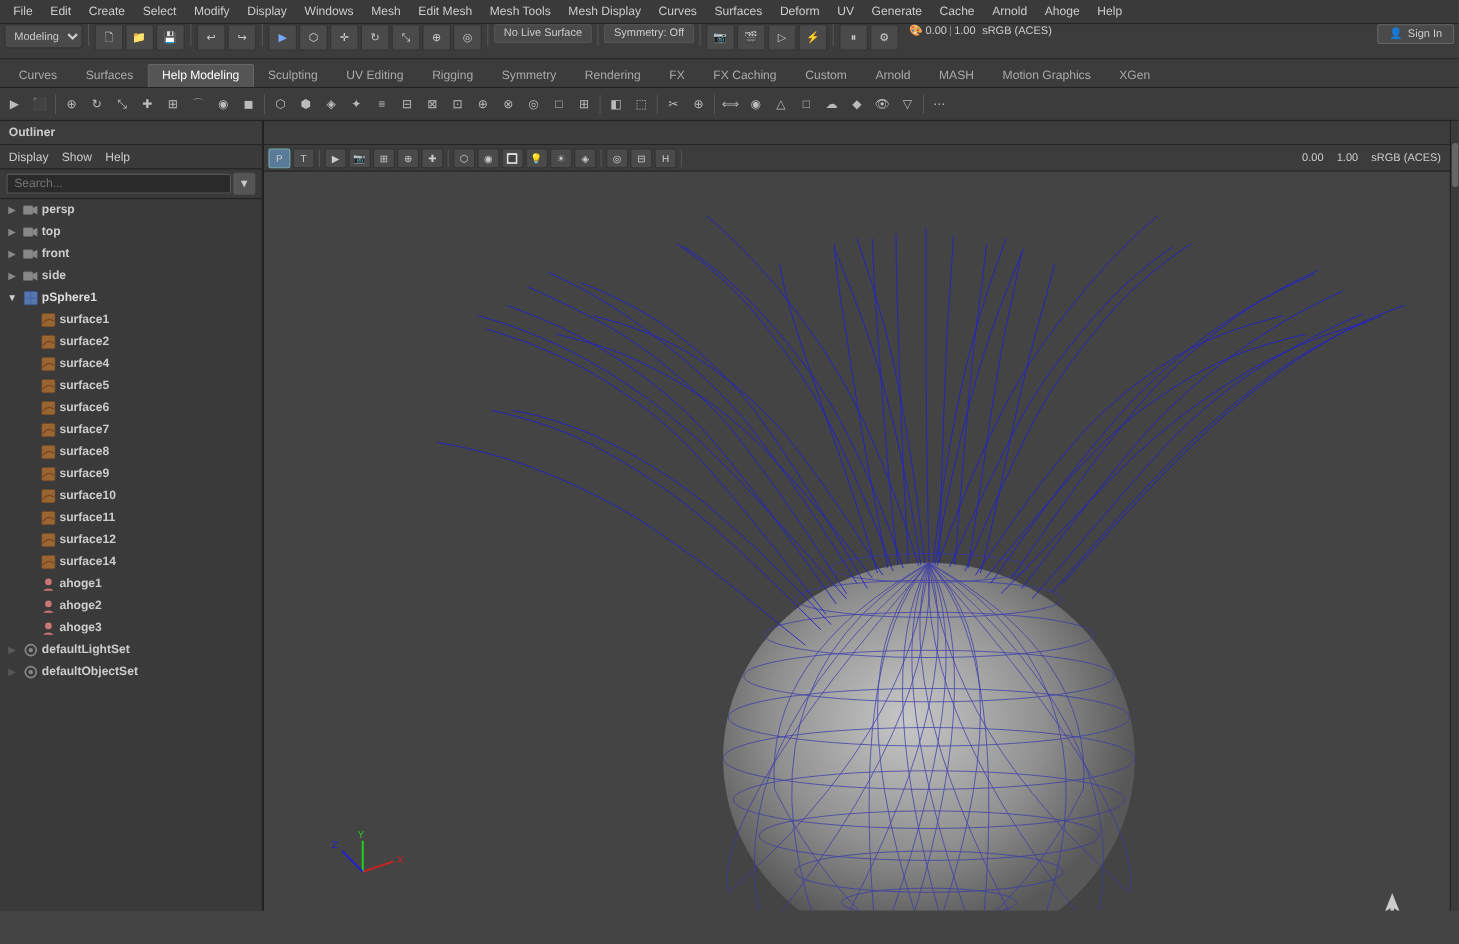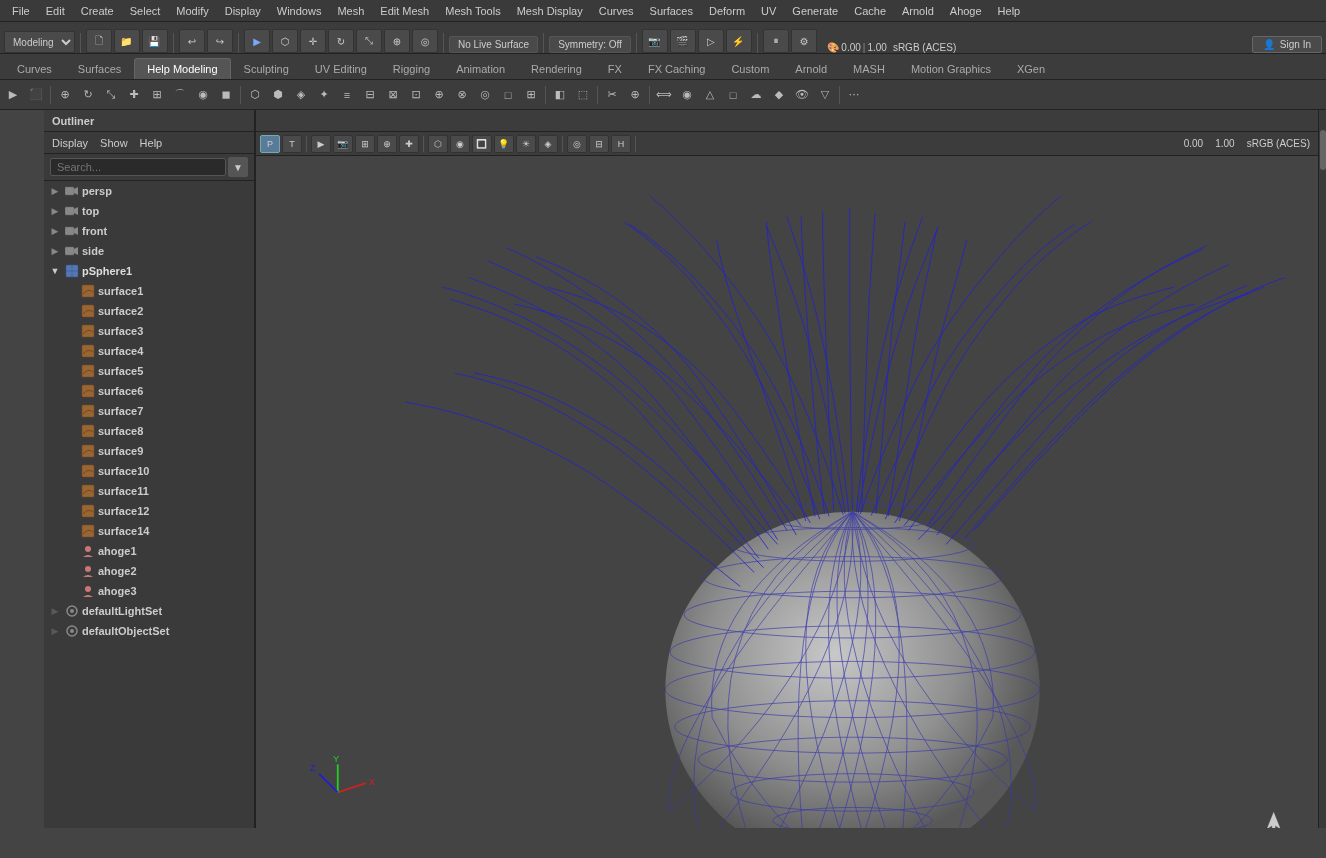--- a/index.html
+++ b/index.html
@@ -36,7 +36,7 @@
       height: 32px;
       background: #3c3c3c;
       display: flex;
-      align-items: flex-end;
+      align-items: flex-start;
       border-bottom: 1px solid #222;
       padding: 0 4px;
       gap: 2px;

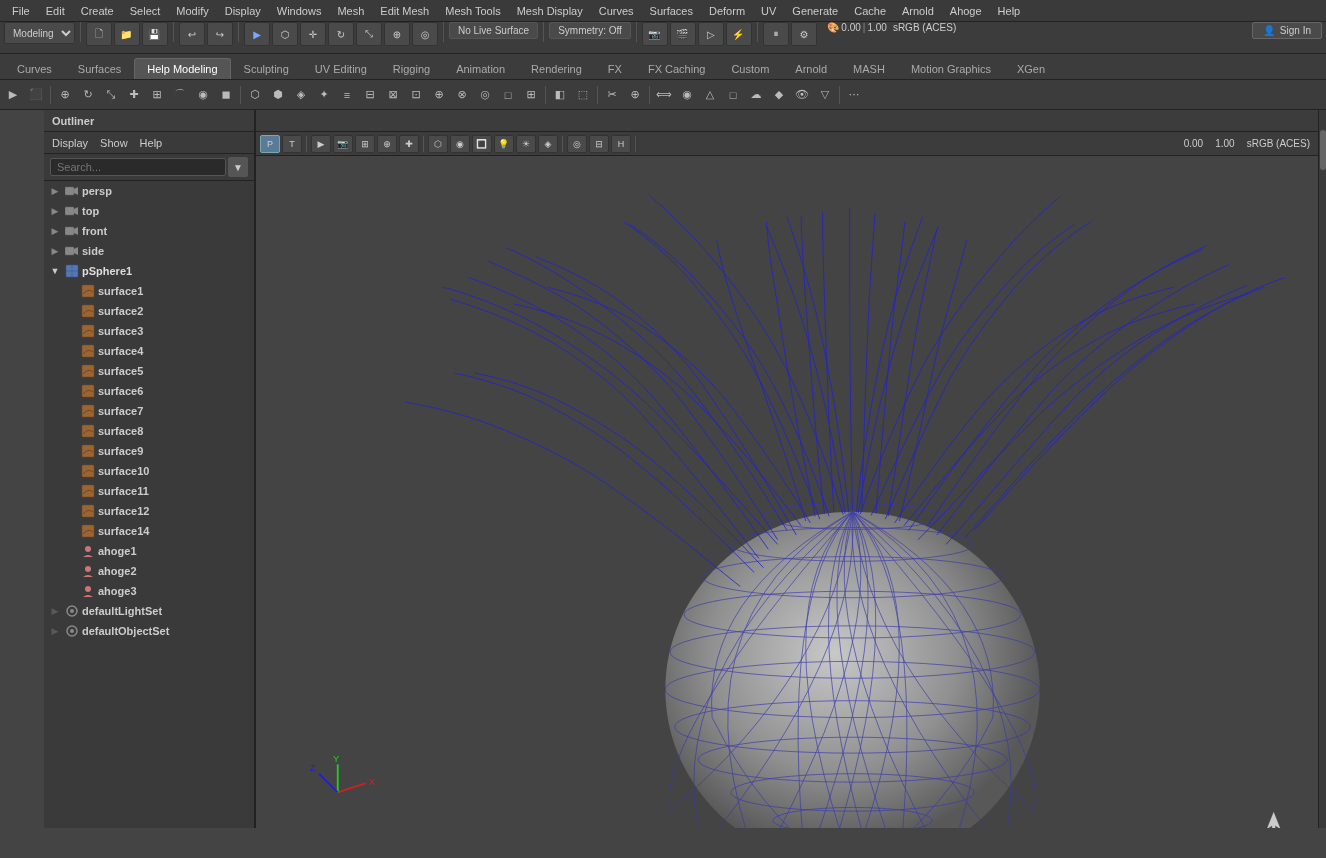--- a/index.html
+++ b/index.html
@@ -435,7 +435,7 @@
     <div class="tab">Sculpting</div>
     <div class="tab">UV Editing</div>
     <div class="tab">Rigging</div>
-    <div class="tab">Animation</div>
+    <div class="tab">Symmetry</div>
     <div class="tab">Rendering</div>
     <div class="tab">FX</div>
     <div class="tab">FX Caching</div>

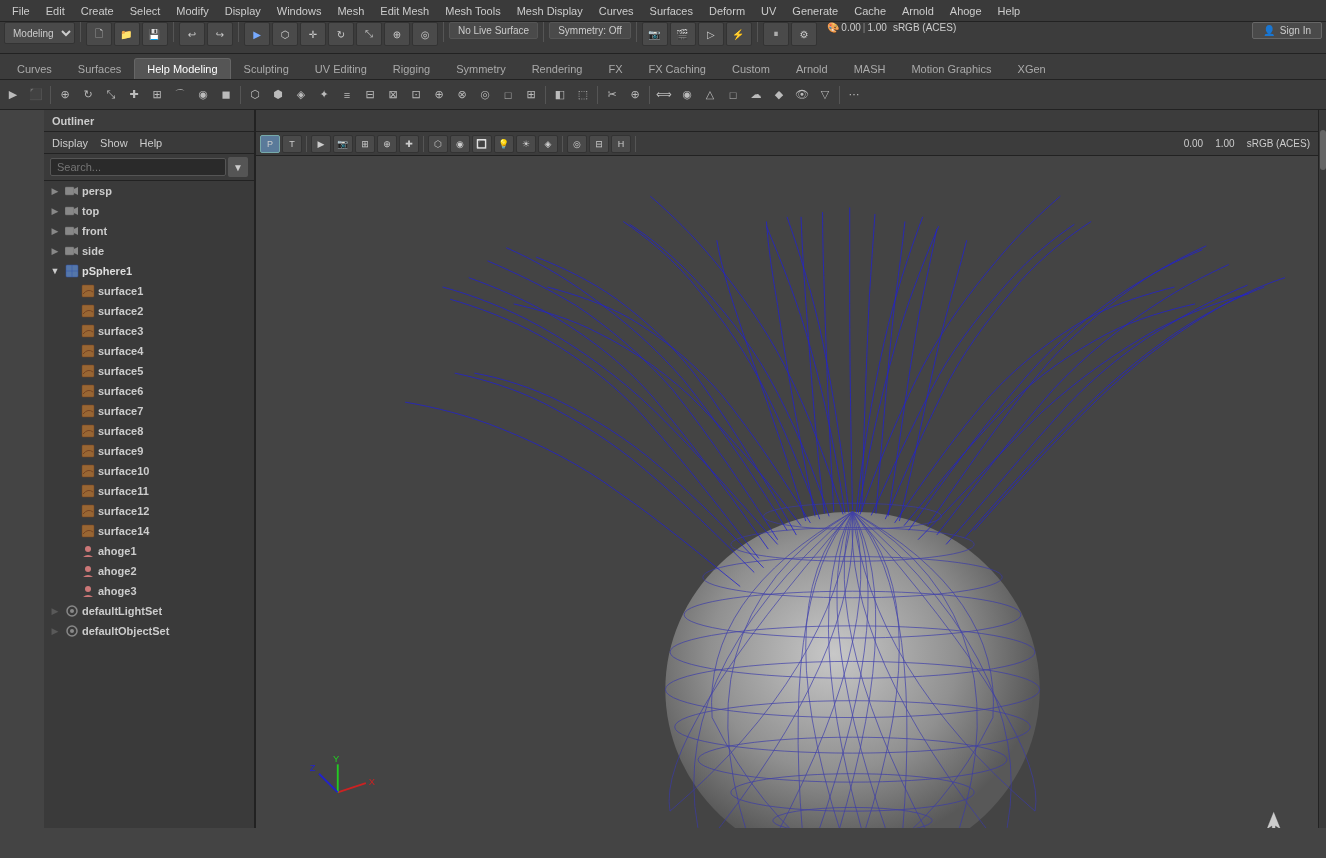--- a/index.html
+++ b/index.html
@@ -135,13 +135,12 @@
 
     
     #outliner {
-      width: 212px;
+      width: 240px;
       background: #3a3a3a;
       border-right: 2px solid #222;
       display: flex;
       flex-direction: column;
       flex-shrink: 0;
-      margin-left: 44px;
     }
     #outliner-header {
       height: 22px;

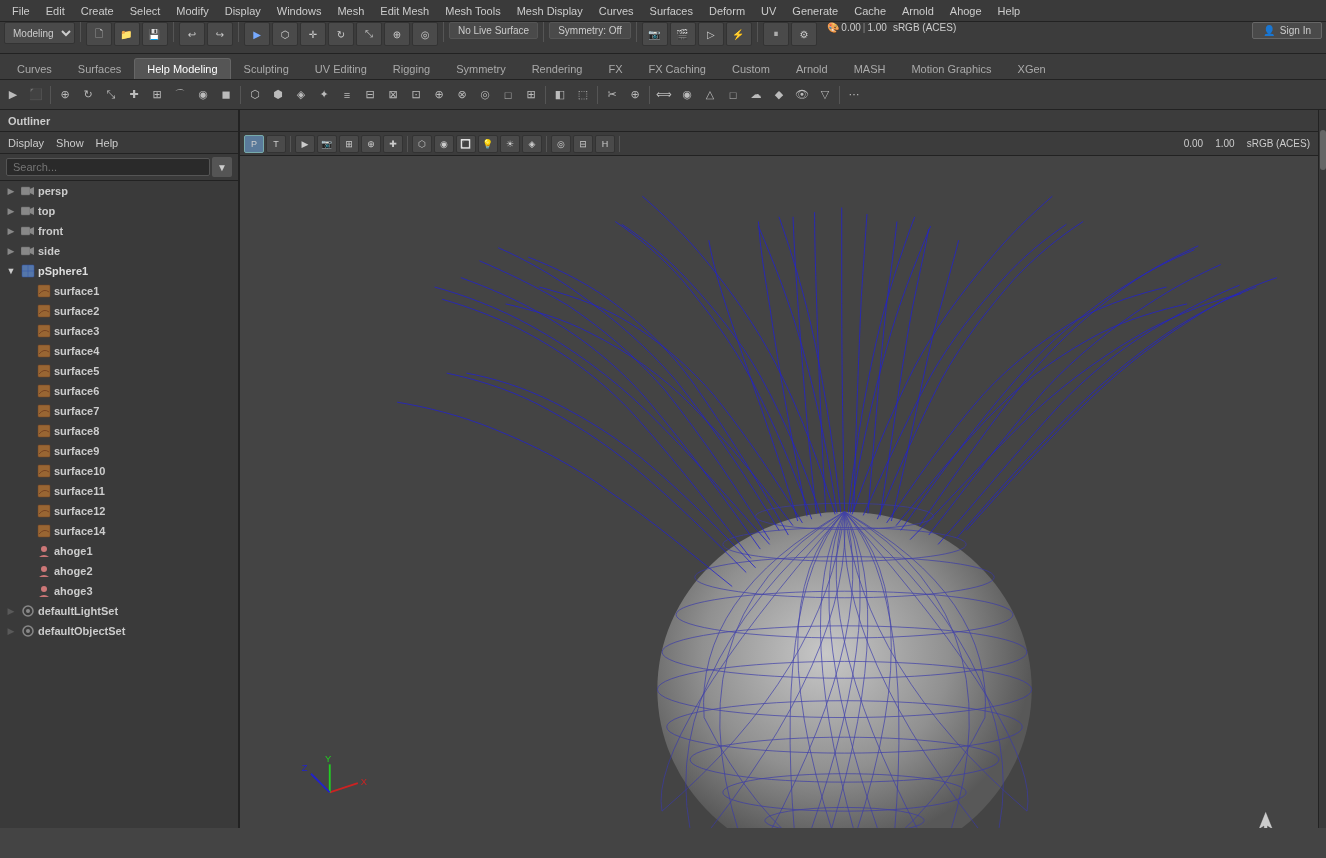--- a/index.html
+++ b/index.html
@@ -585,16 +585,6 @@
               <path d="M2,10 Q7,4 12,8" stroke="#774422" stroke-width="1" fill="none"></path>
             </svg>
           </div>
-          <span class="item-label">surface3</span>
-        </div>
-        <div class="outliner-item" style="padding-left: 20px;">
-          <div class="expand-icon" style="opacity: 0.4;"></div>
-          <div class="item-icon nurbs" style="color: rgb(204, 170, 102);">
-            <svg width="14" height="14">
-              <rect x="1" y="1" width="12" height="12" fill="#996633" stroke="#774422" stroke-width="0.5" rx="1"></rect>
-              <path d="M2,10 Q7,4 12,8" stroke="#774422" stroke-width="1" fill="none"></path>
-            </svg>
-          </div>
           <span class="item-label">surface4</span>
         </div>
         <div class="outliner-item" style="padding-left: 20px;">

